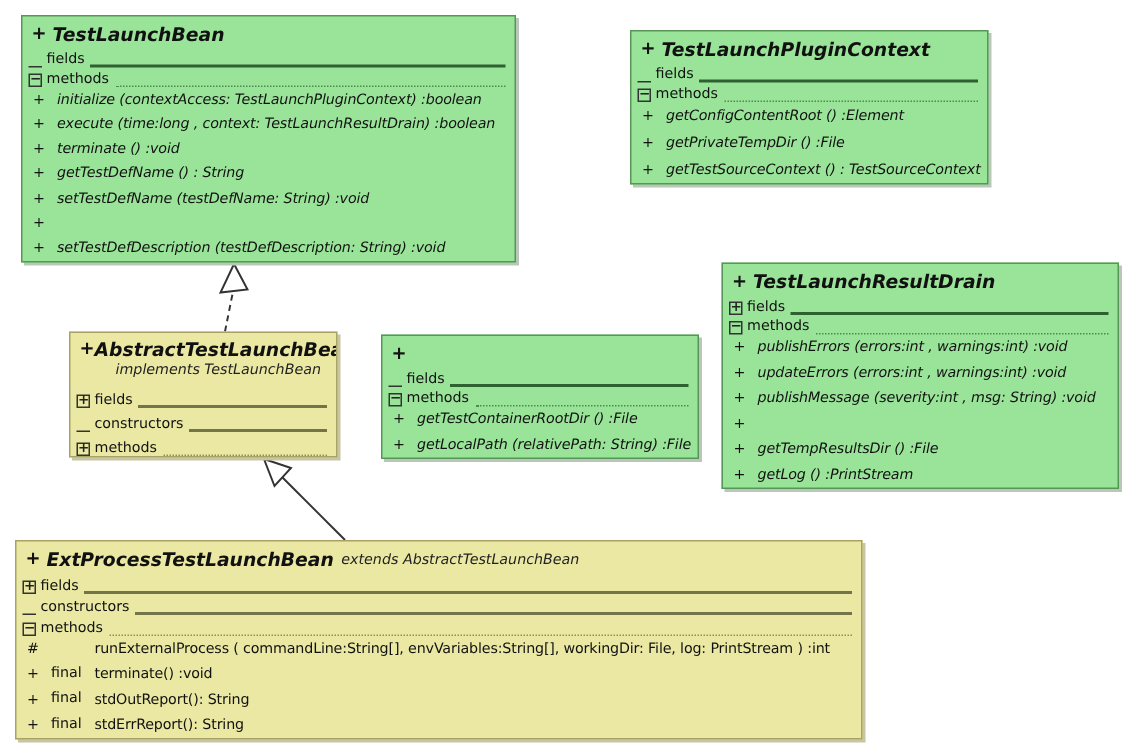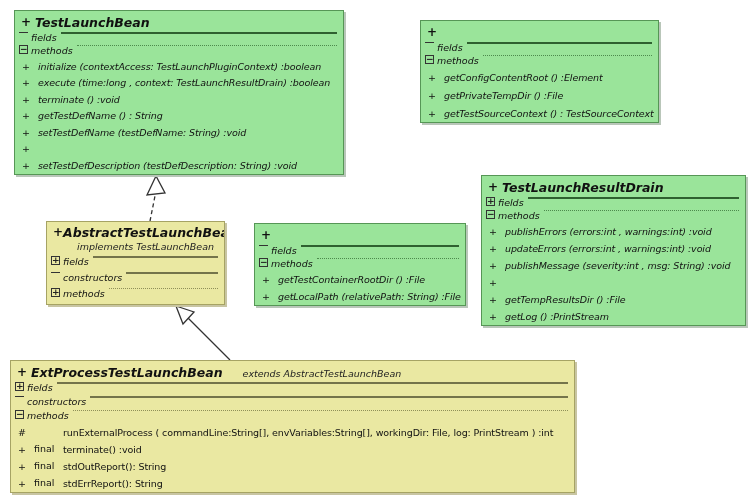--- a/index.html
+++ b/index.html
@@ -19,7 +19,7 @@
   .cname{font-weight:bold;font-style:italic;font-size:12.5px;color:#111;white-space:nowrap;}
   .sub-inline{font-style:italic;font-size:9.5px;color:#222;margin-left:20px;white-space:nowrap;padding-top:2px;}
   .sub-row{font-style:italic;font-size:9.5px;color:#222;height:15px;padding-left:26px;white-space:nowrap;}
-  .comp-row{display:flex;align-items:flex-start;height:var(--ch,13px);font-style:italic;}
+  .comp-row{display:flex;align-items:flex-end;height:var(--ch,13px);}
   .comp-label{font-size:9.5px;color:#111;white-space:nowrap;margin-left:3px;}
   .icon-box{
     box-sizing:border-box;width:9px;height:9px;border:1px solid #333;flex:0 0 9px;

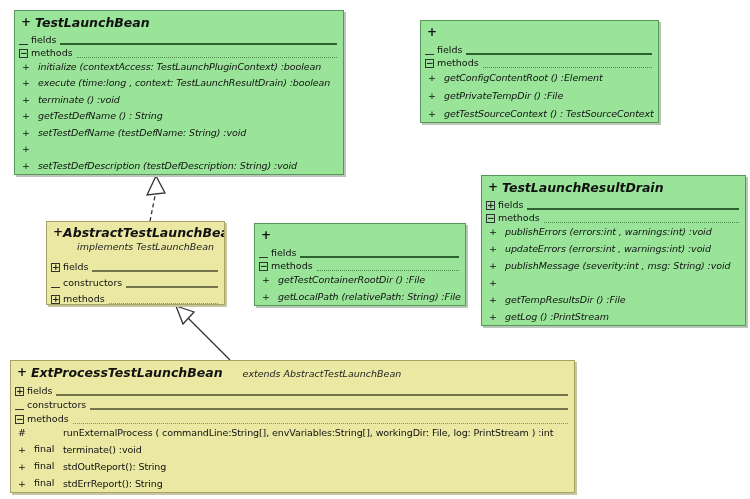--- a/index.html
+++ b/index.html
@@ -97,6 +97,7 @@
     <div class="uml-class green im" style="left: 420px; top: 20px; width: 239px; min-height: 102px; --rh: 18px;">
       <div class="title-row">
         <span class="title-vis">+</span>
+        <span class="cname">TestLaunchPluginContext</span>
       </div>
       <div class="comp-row">
         <span class="icon-dash"></span>

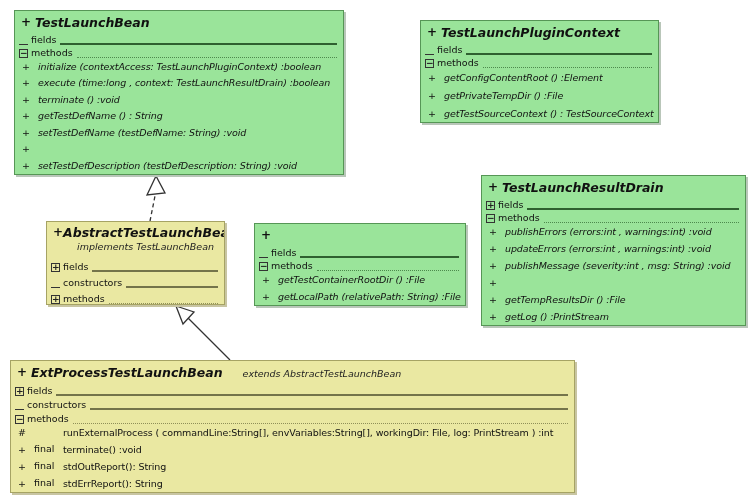--- a/index.html
+++ b/index.html
@@ -17,7 +17,7 @@
   .title-row{display:flex;align-items:center;height:var(--th,20px);}
   .title-vis{font-weight:bold;font-size:12px;width:14px;padding-left:2px;color:#111;}
   .cname{font-weight:bold;font-style:italic;font-size:12.5px;color:#111;white-space:nowrap;}
-  .sub-inline{font-style:italic;font-size:9.5px;color:#222;margin-left:20px;white-space:nowrap;padding-top:2px;}
+  .sub-inline{font-style:italic;font-size:9.5px;color:#222;margin-left:5px;white-space:nowrap;padding-top:2px;}
   .sub-row{font-style:italic;font-size:9.5px;color:#222;height:15px;padding-left:26px;white-space:nowrap;}
   .comp-row{display:flex;align-items:flex-end;height:var(--ch,13px);}
   .comp-label{font-size:9.5px;color:#111;white-space:nowrap;margin-left:3px;}

